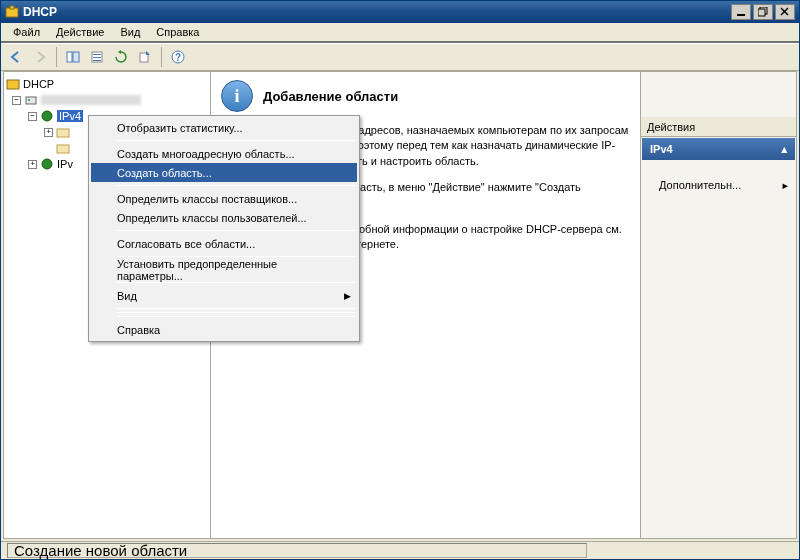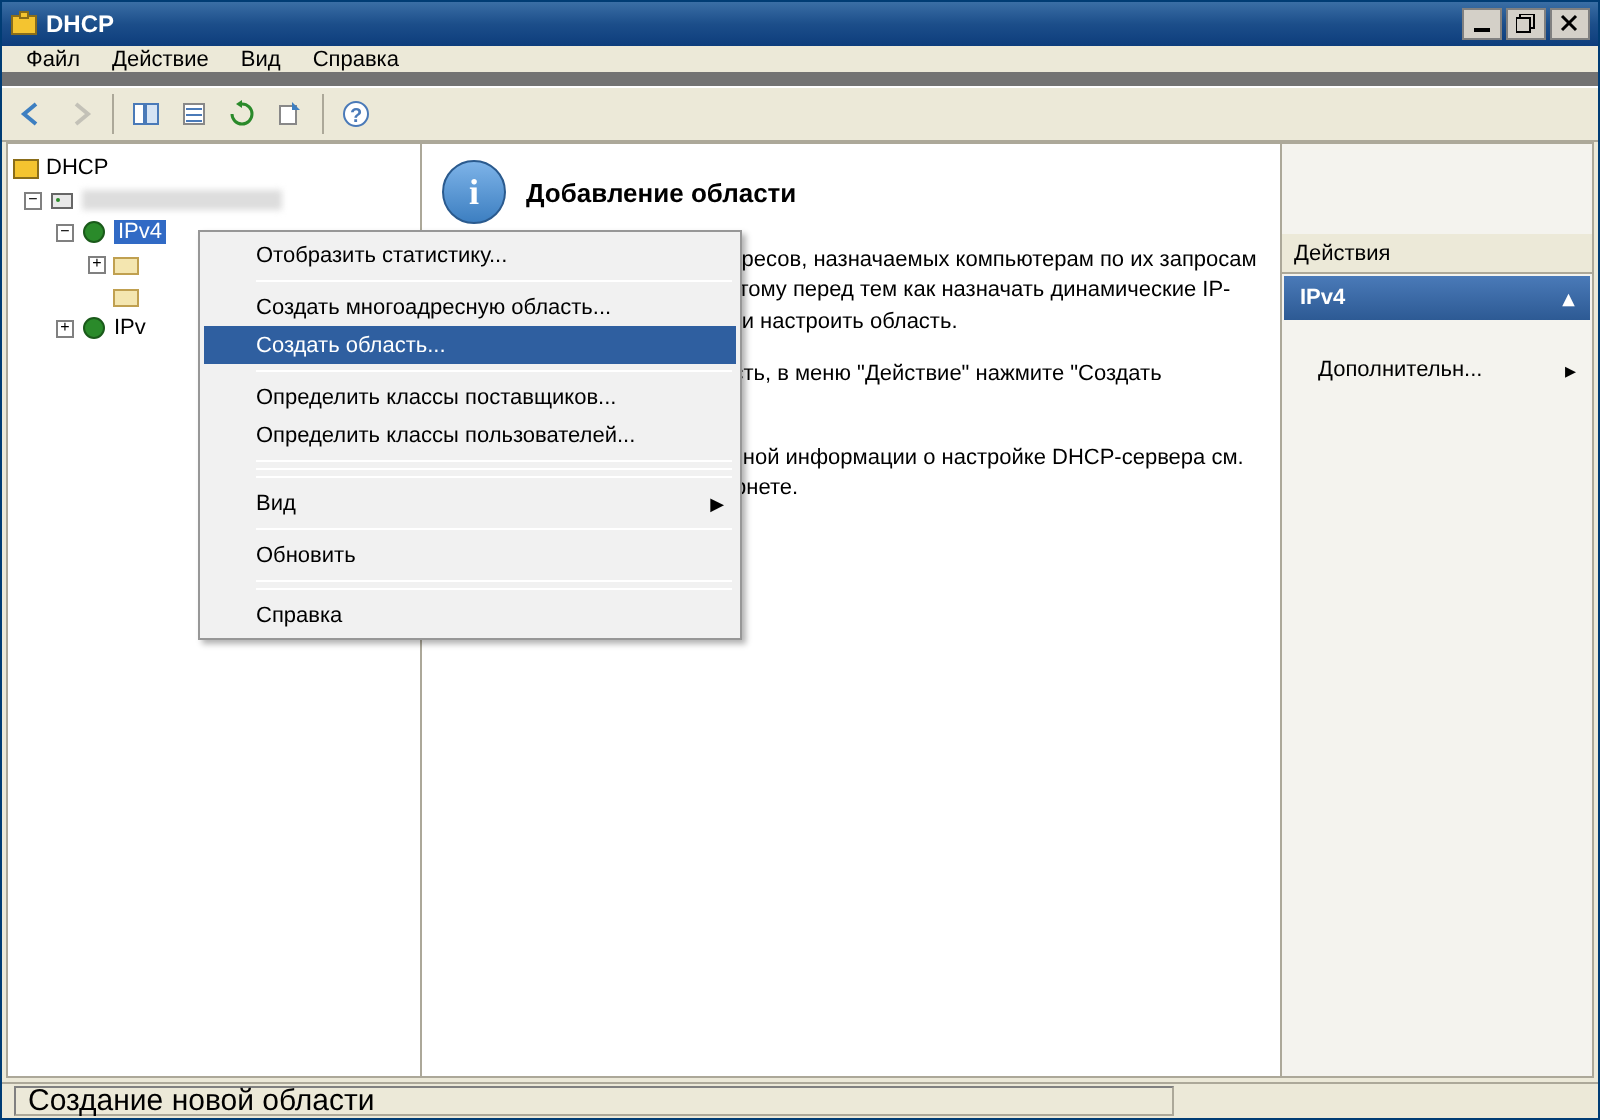--- a/index.html
+++ b/index.html
@@ -32,7 +32,7 @@
   .win-btn { width:20px;height:16px;background:#d4d0c8;border:1px solid #808080;display:flex;align-items:center;justify-content:center;font-size:10px;font-family:Arial;color:#000;}
   .win-btn.close{background:#d4d0c8;}
   
-  .menubar { height:20px; background:#ece9d8; display:flex; align-items:center; padding:0 4px; border-bottom:7px solid #737373;}
+  .menubar { height:20px; background:#ece9d8; display:flex; align-items:center; padding:0 4px; border-bottom:2px solid #737373;}
   .menubar span { padding:2px 8px; cursor:default; }
   
   .toolbar { height:28px; background:#ece9d8; border-top:1px solid #fff;border-bottom:1px solid #aca899; display:flex;align-items:center;padding:0 4px; gap:2px;}

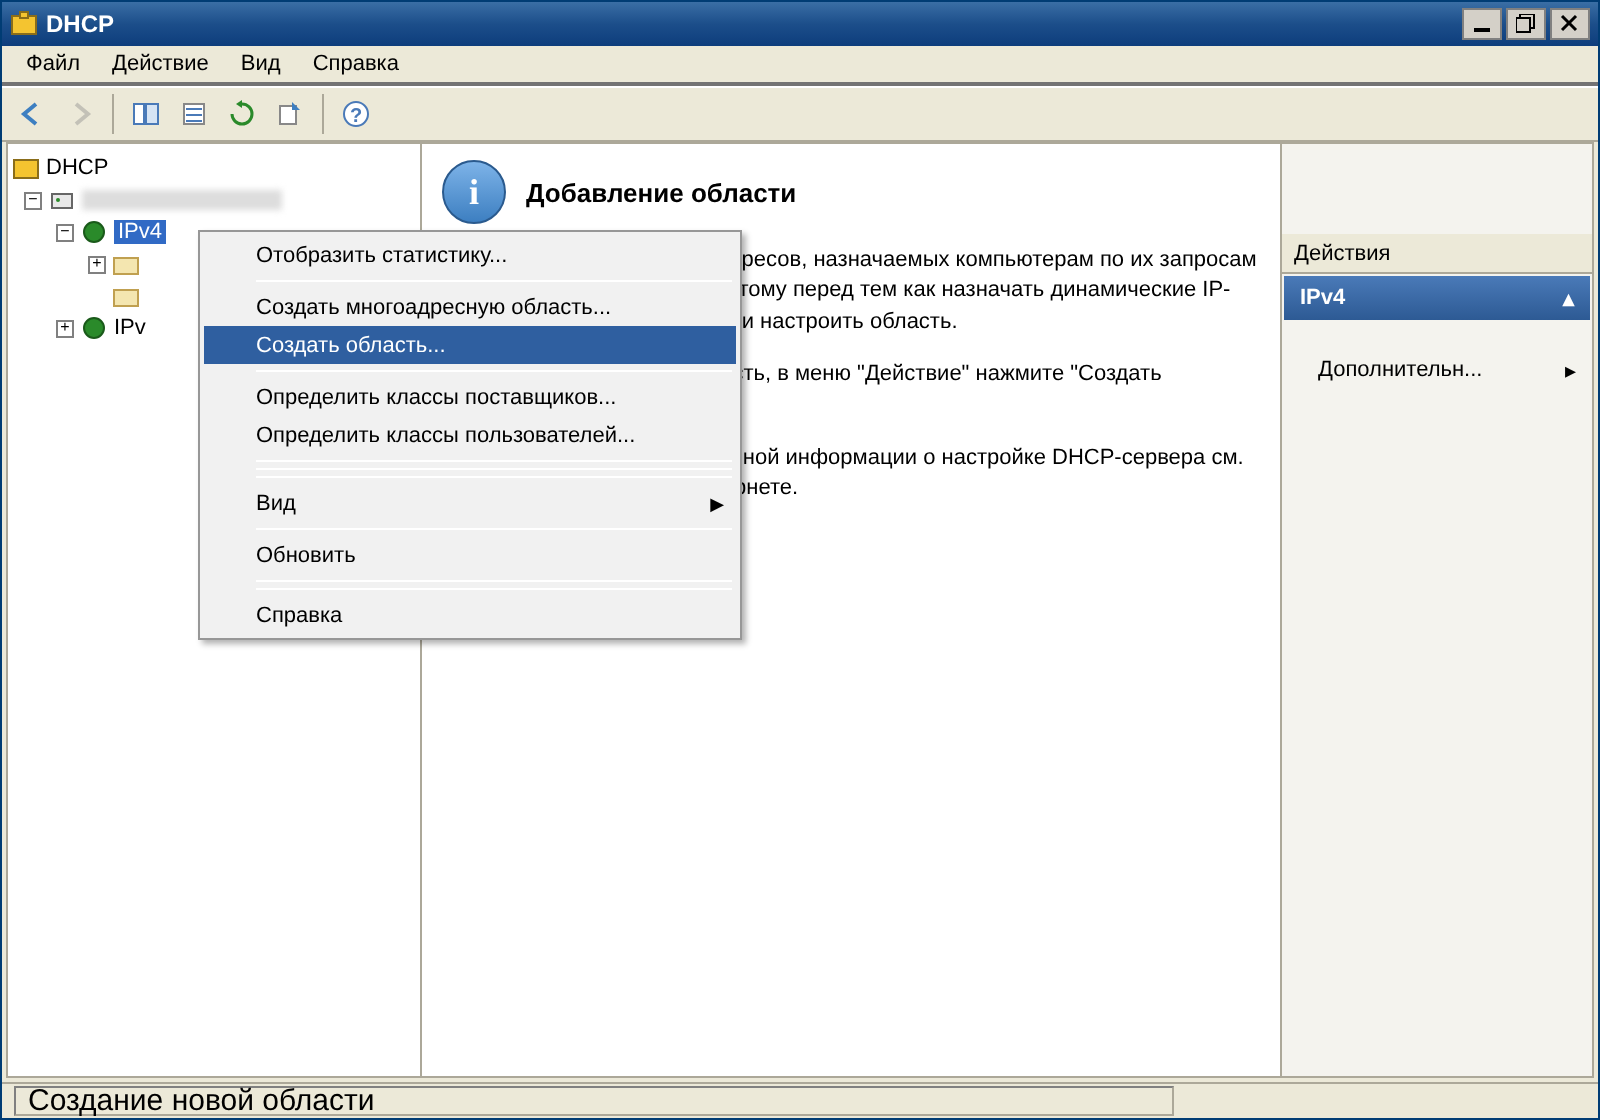--- a/index.html
+++ b/index.html
@@ -59,7 +59,7 @@
   
   .context-menu{
     position:absolute;
-    left:99px; top:115px;
+    left:88px; top:115px;
     width:272px;
     background:#f1f1f1;
     border:1px solid #979797;

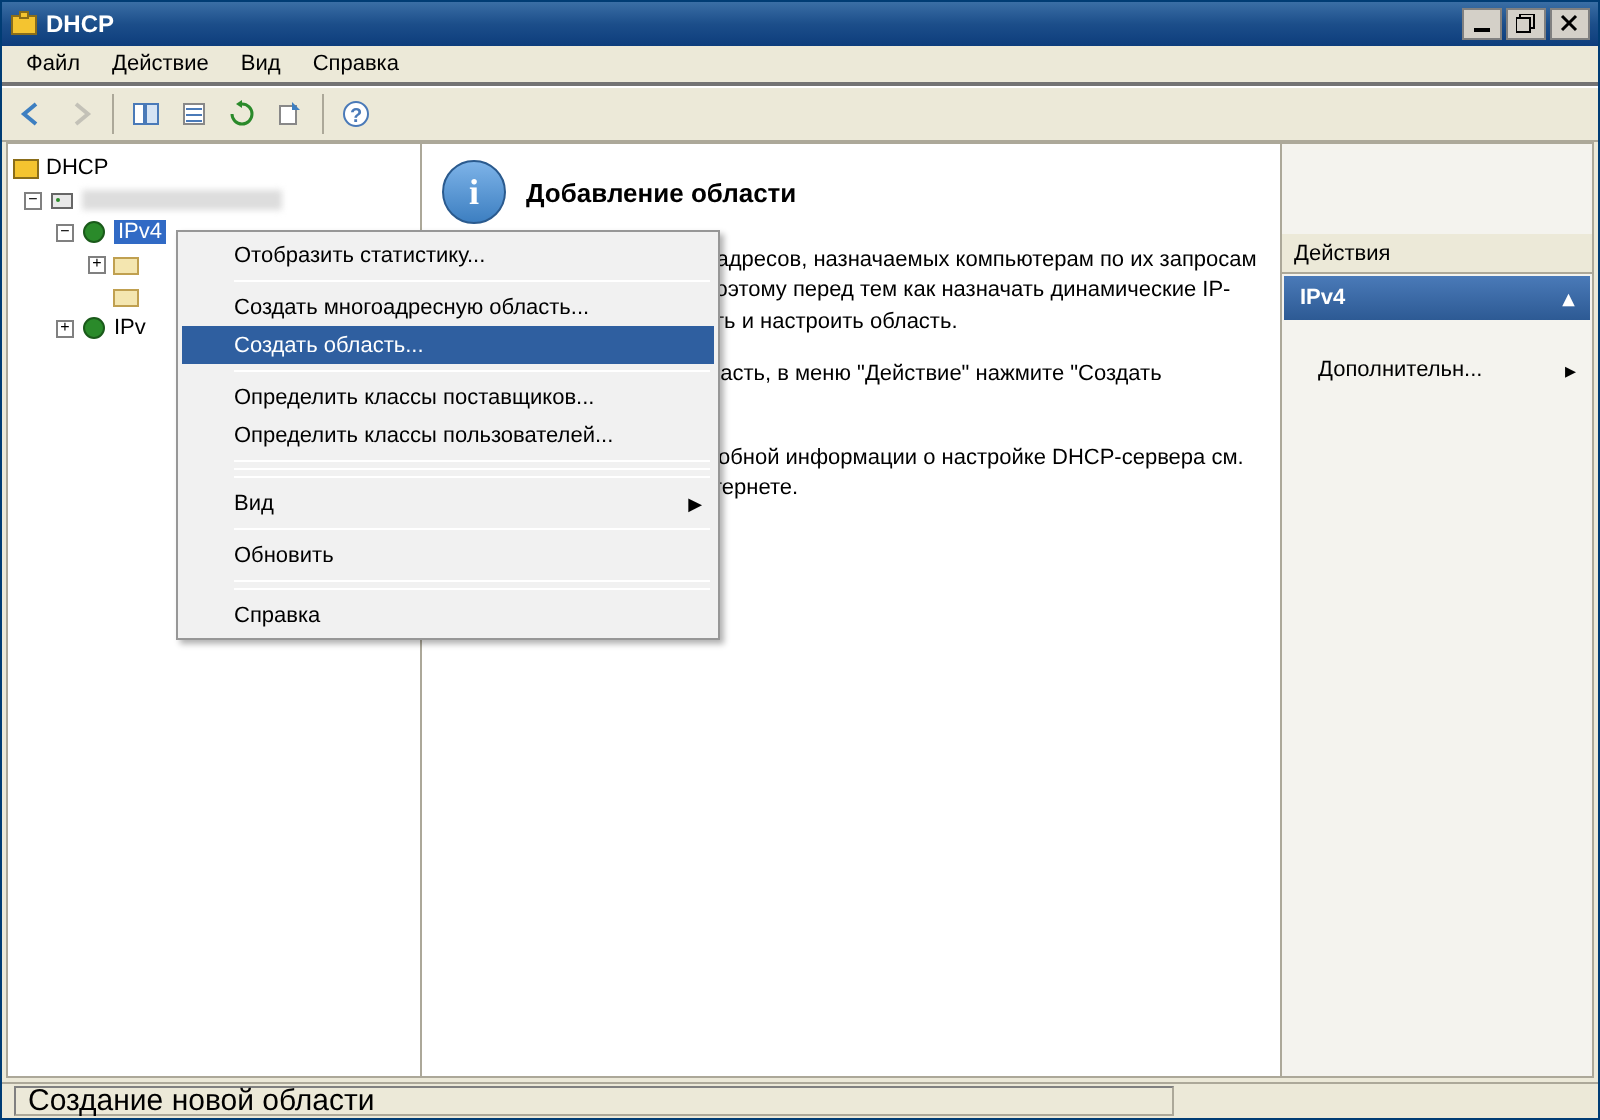--- a/index.html
+++ b/index.html
@@ -270,6 +270,9 @@
       <span>Определить классы пользователей...</span>
     </div>
   <div class="ctx-sep"></div>
+  <div class="ctx-item">
+      <span>Согласовать все области...</span>
+    </div>
   <div class="ctx-sep"></div>
   <div class="ctx-sep"></div>
   <div class="ctx-item">

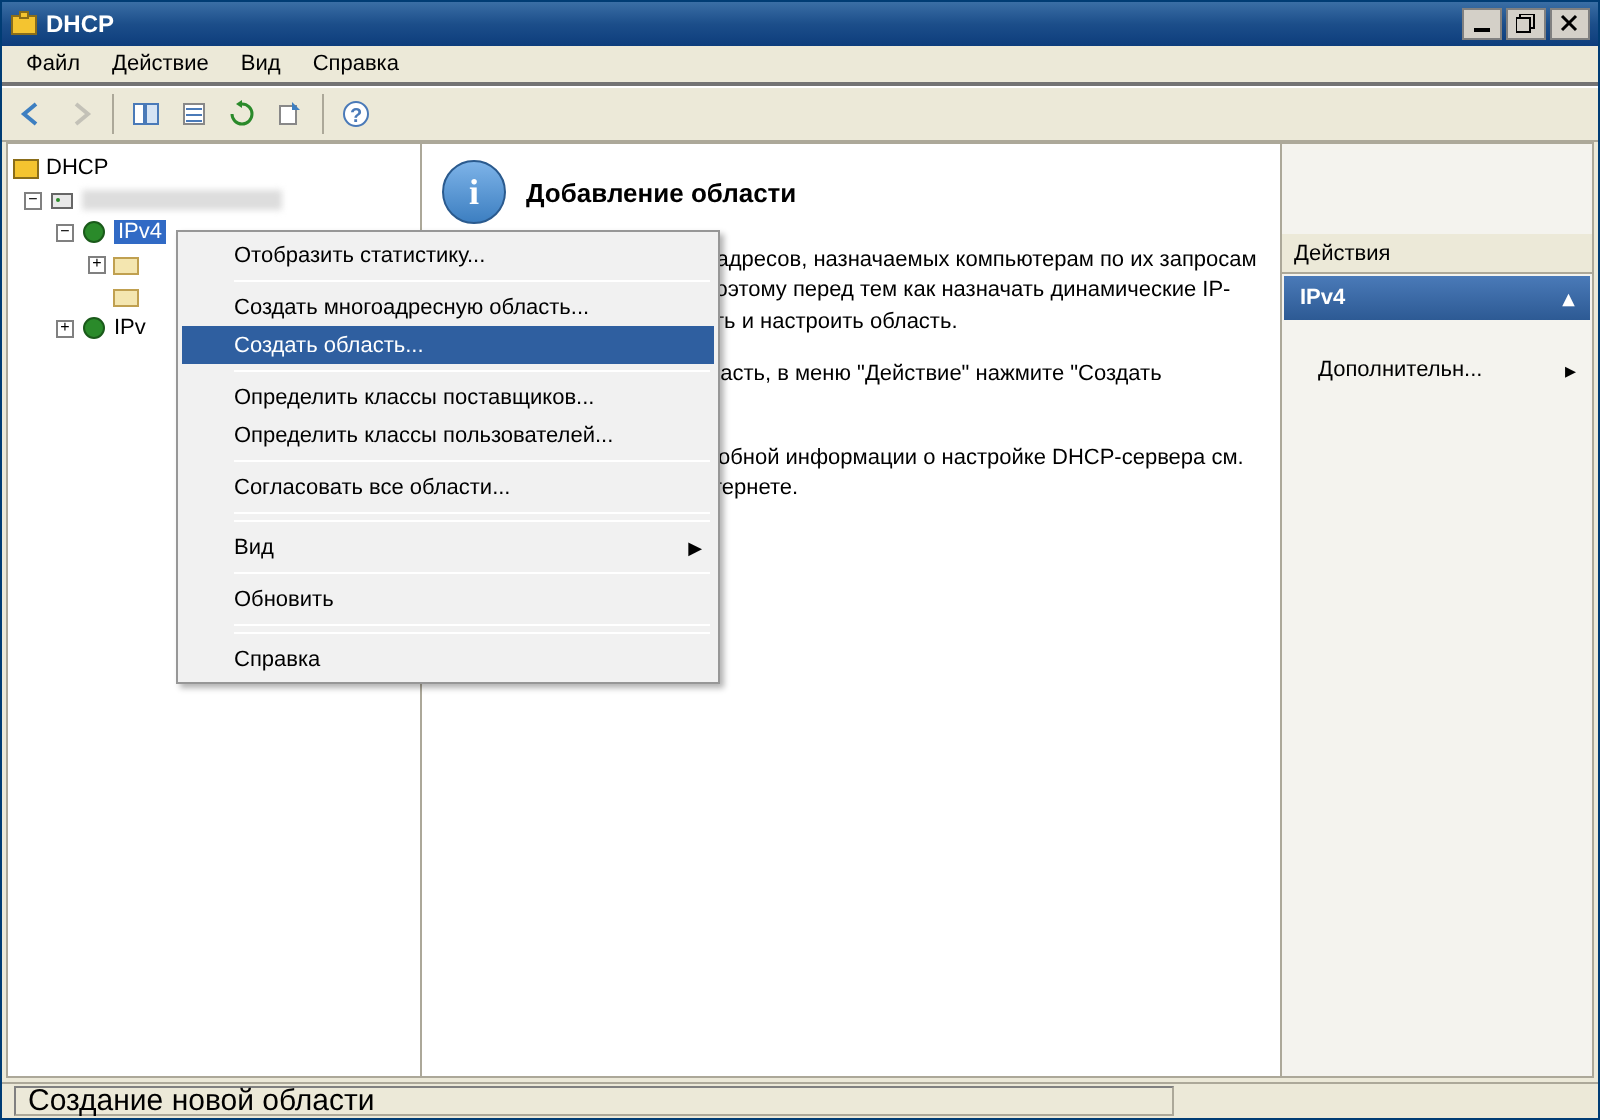--- a/index.html
+++ b/index.html
@@ -274,6 +274,9 @@
       <span>Согласовать все области...</span>
     </div>
   <div class="ctx-sep"></div>
+  <div class="ctx-item">
+      <span>Установить предопределенные параметры...</span>
+    </div>
   <div class="ctx-sep"></div>
   <div class="ctx-item">
       <span>Вид</span>

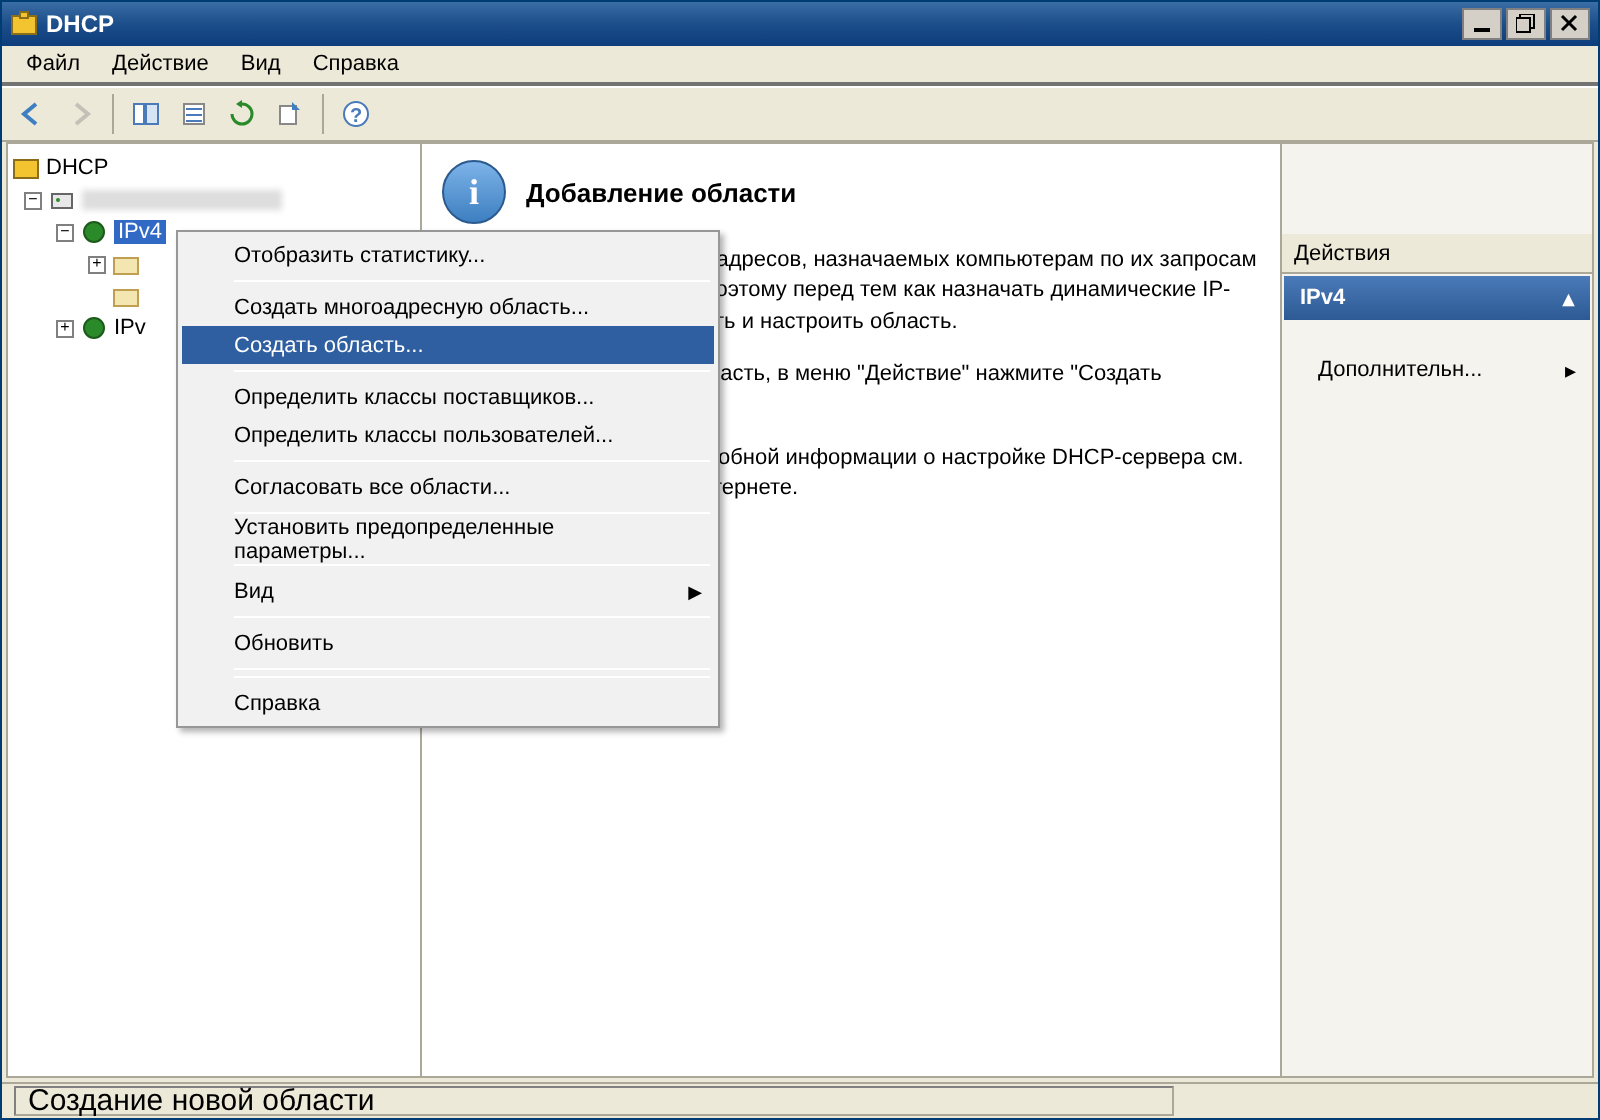--- a/index.html
+++ b/index.html
@@ -283,9 +283,6 @@
       <span class="ctx-arrow">▶</span>
     </div>
   <div class="ctx-sep"></div>
-  <div class="ctx-item">
-      <span>Обновить</span>
-    </div>
   <div class="ctx-sep"></div>
   <div class="ctx-sep"></div>
   <div class="ctx-item">

